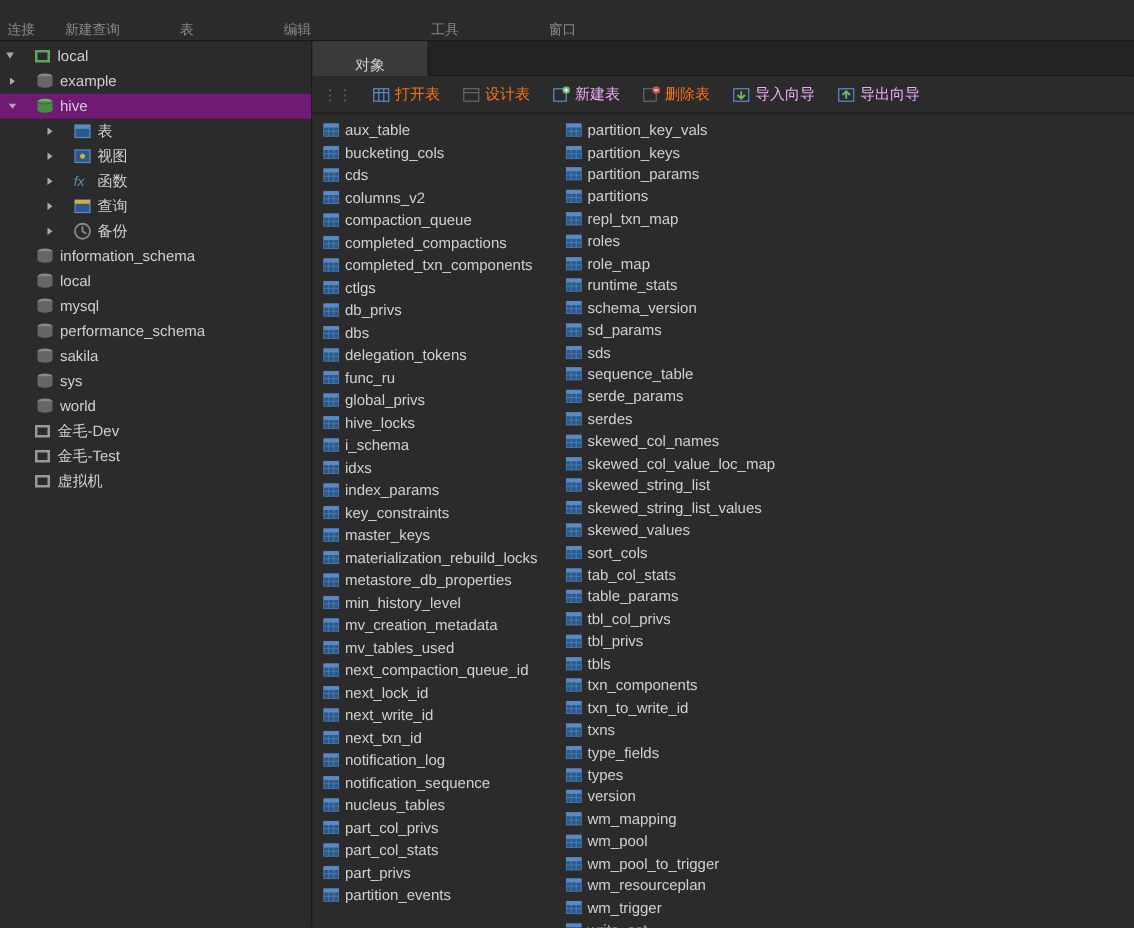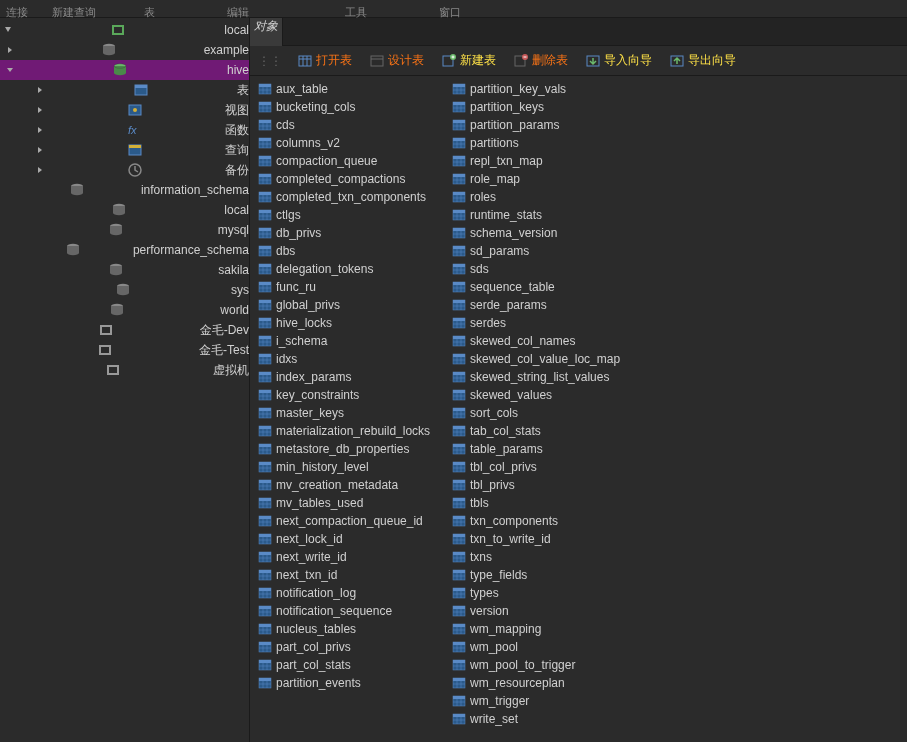--- a/index.html
+++ b/index.html
@@ -5,7 +5,7 @@
 * { margin: 0; padding: 0; box-sizing: border-box; font-family: "Microsoft YaHei", "Segoe UI", sans-serif; }
 body { background: #2b2b2b; color: #d0d0d0; font-size: 12px; overflow: hidden; width: 907px; height: 742px; }
 
-.menubar { height: 18px; background: #2b2b2b; display: flex; padding: 5px 6px; gap: 24px; color: #888; font-size: 11px; align-items: flex-start; border-bottom: 1px solid #1a1a1a; }
+.menubar { height: 18px; background: #2b2b2b; display: flex; padding: 16px 6px; gap: 24px; color: #888; font-size: 11px; align-items: flex-start; border-bottom: 1px solid #1a1a1a; }
 .menubar span { white-space: nowrap; }
 
 .main { display: flex; height: 724px; }

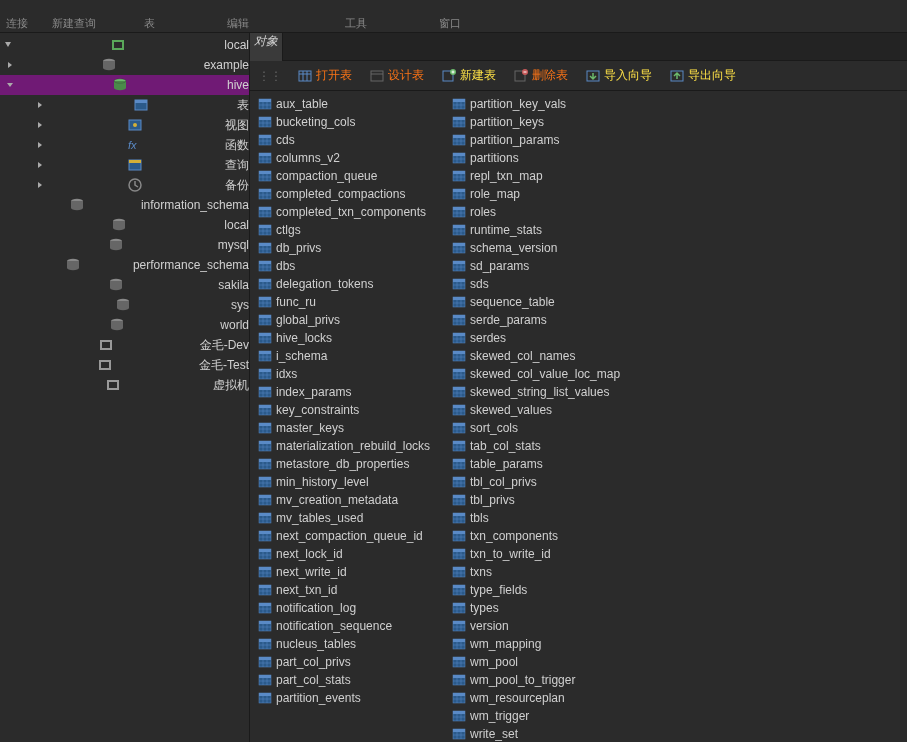--- a/index.html
+++ b/index.html
@@ -11,7 +11,7 @@
 .main { display: flex; height: 724px; }
 
 .sidebar { width: 250px; background: #2b2b2b; border-right: 1px solid #1a1a1a; overflow-y: auto; padding-top: 2px; }
-.tree-row { display: flex; align-items: center; height: 20px; padding-left: 4px; cursor: pointer; white-space: nowrap; justify-content: space-between; }
+.tree-row { display: flex; align-items: center; height: 20px; padding-left: 4px; cursor: pointer; white-space: nowrap; }
 .tree-row.selected { background: #701a75; }
 .tree-arrow { width: 12px; height: 12px; display: inline-flex; align-items: center; justify-content: center; flex: 0 0 12px; }
 .tree-arrow svg { width: 8px; height: 8px; }

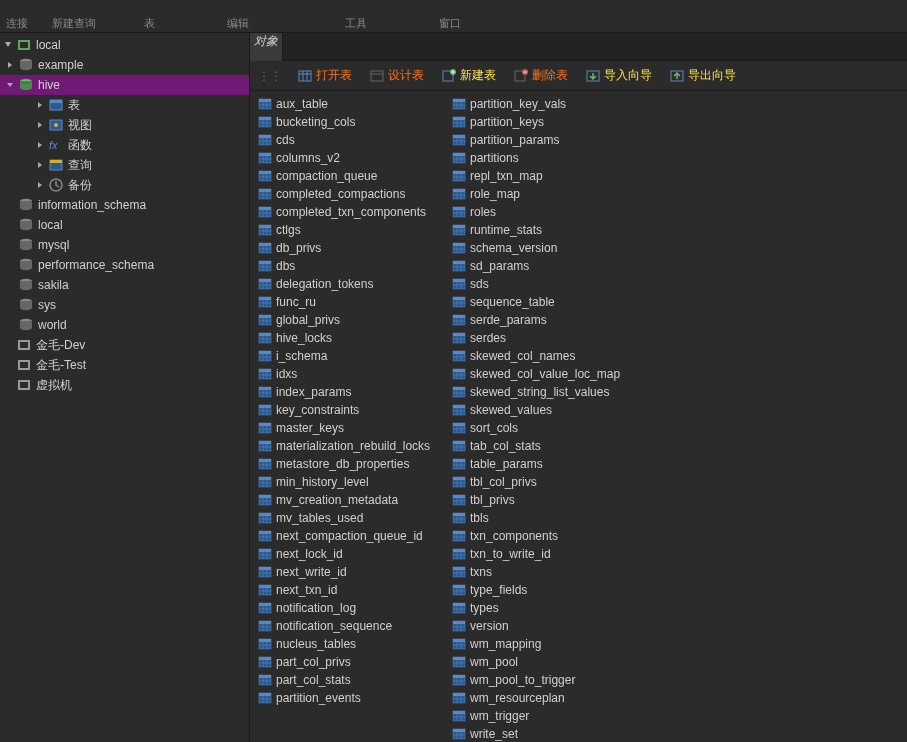--- a/index.html
+++ b/index.html
@@ -22,7 +22,7 @@
 
 .content { flex: 1; background: #2b2b2b; display: flex; flex-direction: column; }
 .tabbar { height: 28px; background: #232323; display: flex; border-bottom: 1px solid #1a1a1a; }
-.tab { height: 28px; padding: 0 4px; display: flex; align-items: flex-start; background: #3a3a3a; border-right: 1px solid #1a1a1a; font-size: 12px; font-style: italic; }
+.tab { height: 28px; padding: 0 34px; display: flex; align-items: flex-end; background: #3a3a3a; border-right: 1px solid #1a1a1a; font-size: 12px; }
 
 .toolbar { height: 30px; background: #2b2b2b; display: flex; align-items: center; padding: 0 8px; gap: 6px; border-bottom: 1px solid #1a1a1a; }
 .tool-btn { display: flex; align-items: center; gap: 4px; padding: 2px 6px; color: #fde047; cursor: pointer; }

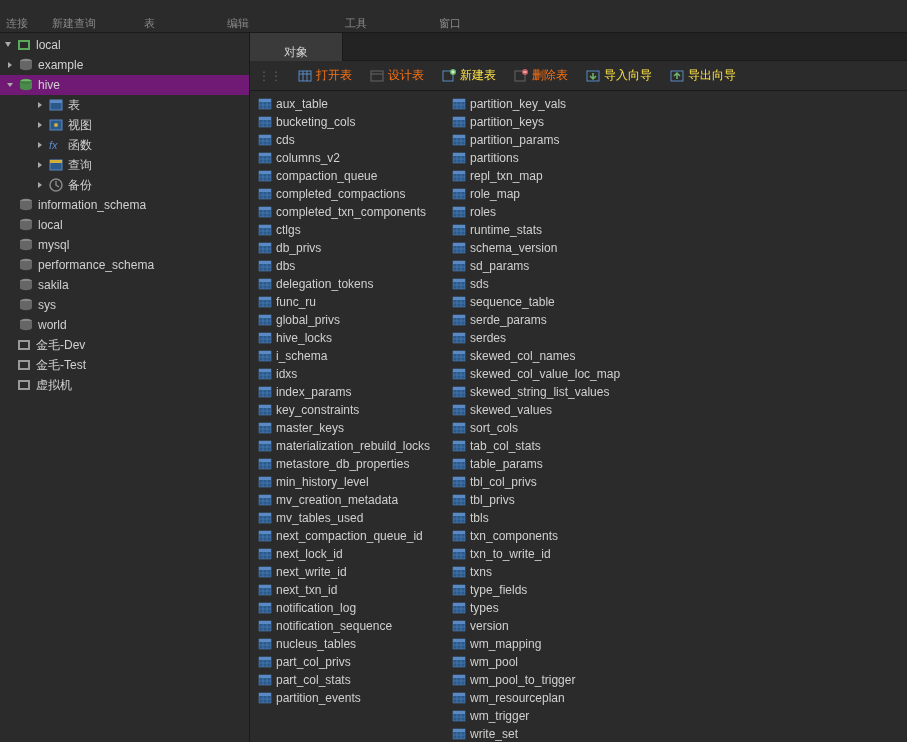--- a/index.html
+++ b/index.html
@@ -25,7 +25,7 @@
 .tab { height: 28px; padding: 0 34px; display: flex; align-items: flex-end; background: #3a3a3a; border-right: 1px solid #1a1a1a; font-size: 12px; }
 
 .toolbar { height: 30px; background: #2b2b2b; display: flex; align-items: center; padding: 0 8px; gap: 6px; border-bottom: 1px solid #1a1a1a; }
-.tool-btn { display: flex; align-items: center; gap: 4px; padding: 2px 6px; color: #fde047; cursor: pointer; }
+.tool-btn { display: flex; align-items: center; gap: 4px; padding: 2px 6px; color: #f0abfc; cursor: pointer; }
 .tool-btn.disabled { color: #f97316; }
 .tool-btn .ticon { width: 14px; height: 14px; display: inline-flex; align-items: center; justify-content: center; }
 

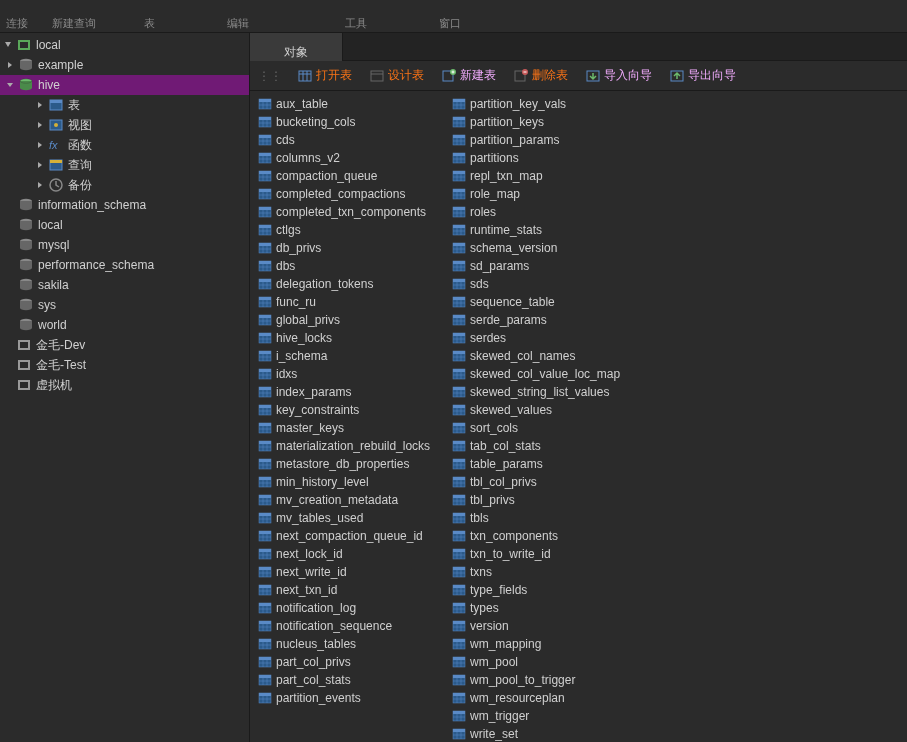--- a/index.html
+++ b/index.html
@@ -15,7 +15,7 @@
 .tree-row.selected { background: #701a75; }
 .tree-arrow { width: 12px; height: 12px; display: inline-flex; align-items: center; justify-content: center; flex: 0 0 12px; }
 .tree-arrow svg { width: 8px; height: 8px; }
-.tree-icon { width: 16px; height: 16px; margin: 0 4px 0 2px; display: inline-flex; align-items: center; justify-content: center; flex: 0 0 16px; }
+.tree-icon { width: 16px; height: 16px; margin: 0 4px 0 12px; display: inline-flex; align-items: center; justify-content: center; flex: 0 0 16px; }
 .indent0 { padding-left: 2px; }
 .indent1 { padding-left: 4px; }
 .indent2 { padding-left: 34px; }

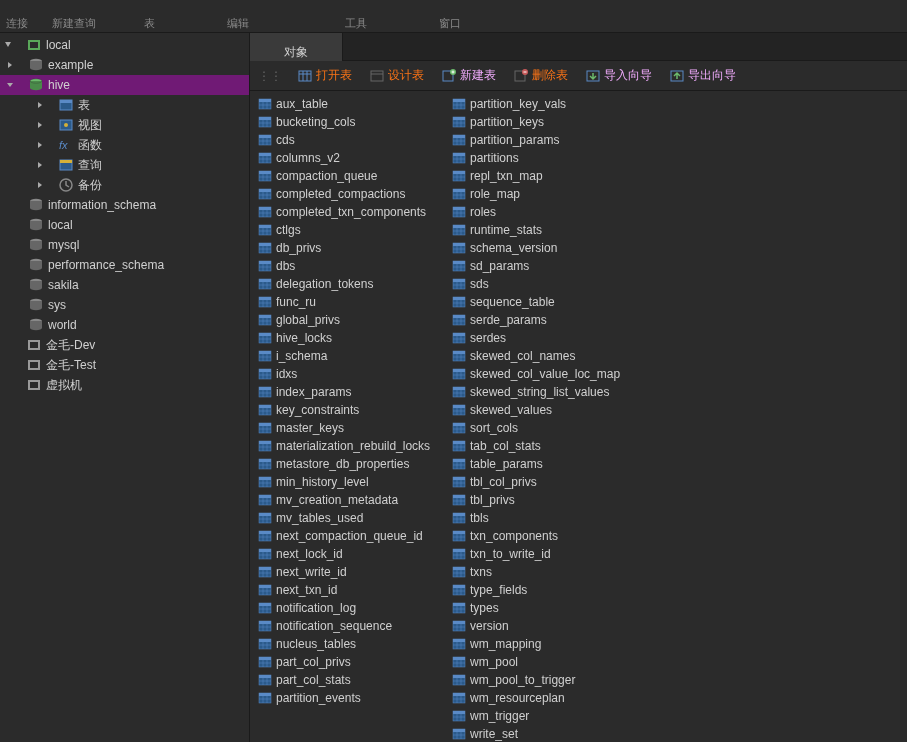--- a/index.html
+++ b/index.html
@@ -830,19 +830,19 @@
                 <line x1="1" y1="8" x2="13" y2="8" stroke="#5a8ac6" stroke-width="0.5"></line>
               </svg>
             </span>
+            <span>roles</span>
+          </div>
+          <div class="table-item">
+            <span class="ticon">
+              <svg viewBox="0 0 14 14">
+                <rect x="1" y="2" width="12" height="10" fill="#2b5a8a" stroke="#5a8ac6" stroke-width="0.5"></rect>
+                <rect x="1" y="2" width="12" height="3" fill="#5a8ac6"></rect>
+                <line x1="5" y1="2" x2="5" y2="12" stroke="#5a8ac6" stroke-width="0.5"></line>
+                <line x1="9" y1="2" x2="9" y2="12" stroke="#5a8ac6" stroke-width="0.5"></line>
+                <line x1="1" y1="8" x2="13" y2="8" stroke="#5a8ac6" stroke-width="0.5"></line>
+              </svg>
+            </span>
             <span>role_map</span>
-          </div>
-          <div class="table-item">
-            <span class="ticon">
-              <svg viewBox="0 0 14 14">
-                <rect x="1" y="2" width="12" height="10" fill="#2b5a8a" stroke="#5a8ac6" stroke-width="0.5"></rect>
-                <rect x="1" y="2" width="12" height="3" fill="#5a8ac6"></rect>
-                <line x1="5" y1="2" x2="5" y2="12" stroke="#5a8ac6" stroke-width="0.5"></line>
-                <line x1="9" y1="2" x2="9" y2="12" stroke="#5a8ac6" stroke-width="0.5"></line>
-                <line x1="1" y1="8" x2="13" y2="8" stroke="#5a8ac6" stroke-width="0.5"></line>
-              </svg>
-            </span>
-            <span>roles</span>
           </div>
           <div class="table-item">
             <span class="ticon">

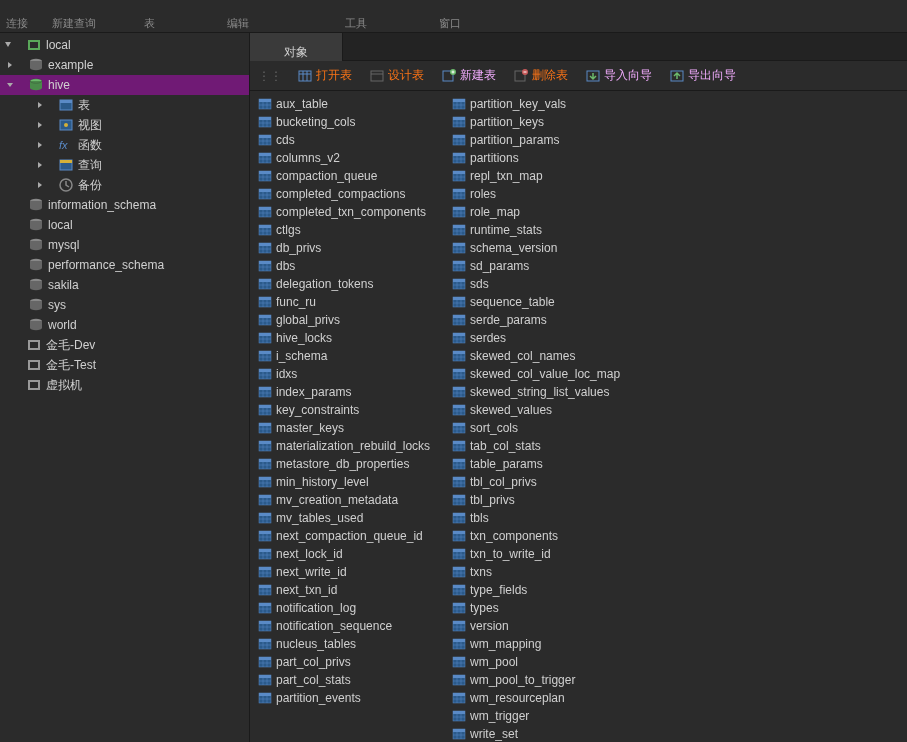--- a/index.html
+++ b/index.html
@@ -962,6 +962,18 @@
                 <line x1="1" y1="8" x2="13" y2="8" stroke="#5a8ac6" stroke-width="0.5"></line>
               </svg>
             </span>
+            <span>skewed_string_list</span>
+          </div>
+          <div class="table-item">
+            <span class="ticon">
+              <svg viewBox="0 0 14 14">
+                <rect x="1" y="2" width="12" height="10" fill="#2b5a8a" stroke="#5a8ac6" stroke-width="0.5"></rect>
+                <rect x="1" y="2" width="12" height="3" fill="#5a8ac6"></rect>
+                <line x1="5" y1="2" x2="5" y2="12" stroke="#5a8ac6" stroke-width="0.5"></line>
+                <line x1="9" y1="2" x2="9" y2="12" stroke="#5a8ac6" stroke-width="0.5"></line>
+                <line x1="1" y1="8" x2="13" y2="8" stroke="#5a8ac6" stroke-width="0.5"></line>
+              </svg>
+            </span>
             <span>skewed_string_list_values</span>
           </div>
           <div class="table-item">

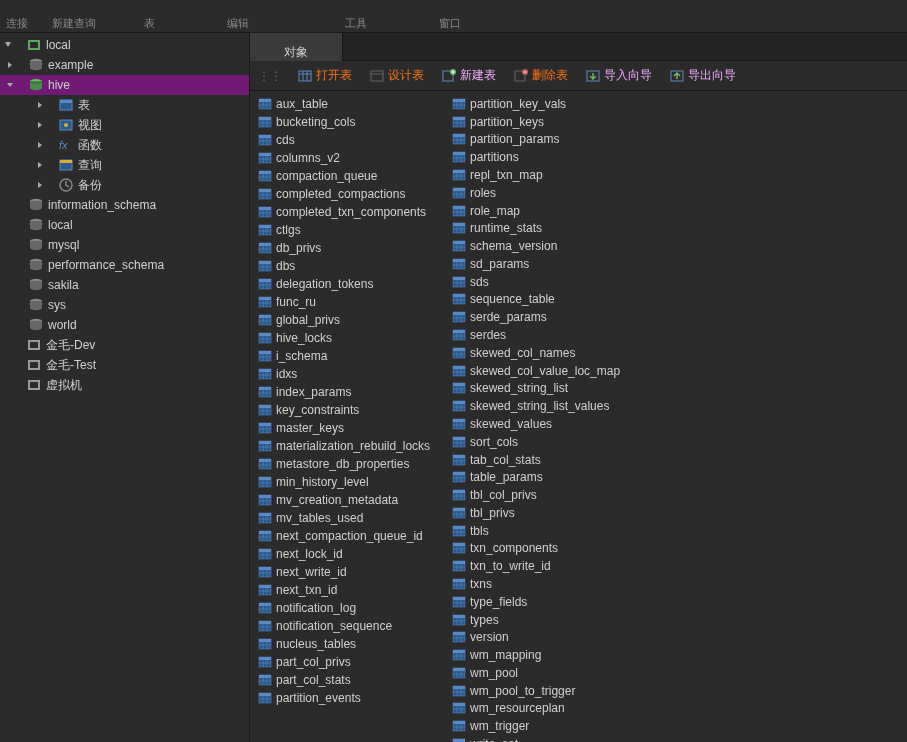--- a/index.html
+++ b/index.html
@@ -756,6 +756,18 @@
                 <line x1="1" y1="8" x2="13" y2="8" stroke="#5a8ac6" stroke-width="0.5"></line>
               </svg>
             </span>
+            <span>part_privs</span>
+          </div>
+          <div class="table-item">
+            <span class="ticon">
+              <svg viewBox="0 0 14 14">
+                <rect x="1" y="2" width="12" height="10" fill="#2b5a8a" stroke="#5a8ac6" stroke-width="0.5"></rect>
+                <rect x="1" y="2" width="12" height="3" fill="#5a8ac6"></rect>
+                <line x1="5" y1="2" x2="5" y2="12" stroke="#5a8ac6" stroke-width="0.5"></line>
+                <line x1="9" y1="2" x2="9" y2="12" stroke="#5a8ac6" stroke-width="0.5"></line>
+                <line x1="1" y1="8" x2="13" y2="8" stroke="#5a8ac6" stroke-width="0.5"></line>
+              </svg>
+            </span>
             <span>partition_events</span>
           </div>
         </div>

